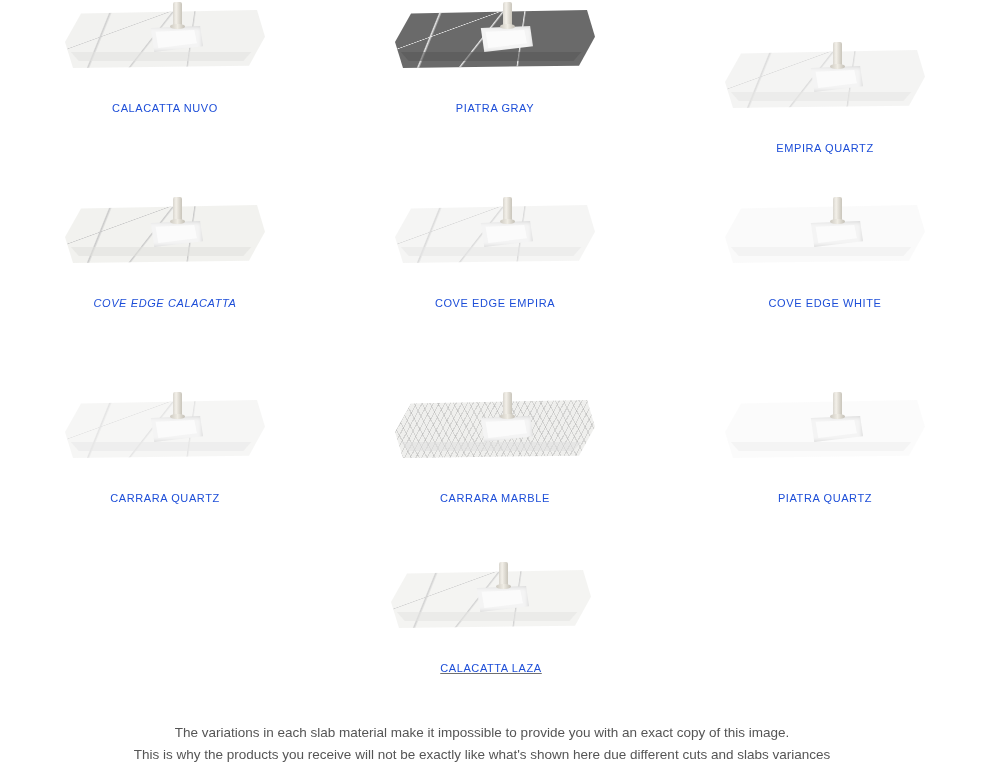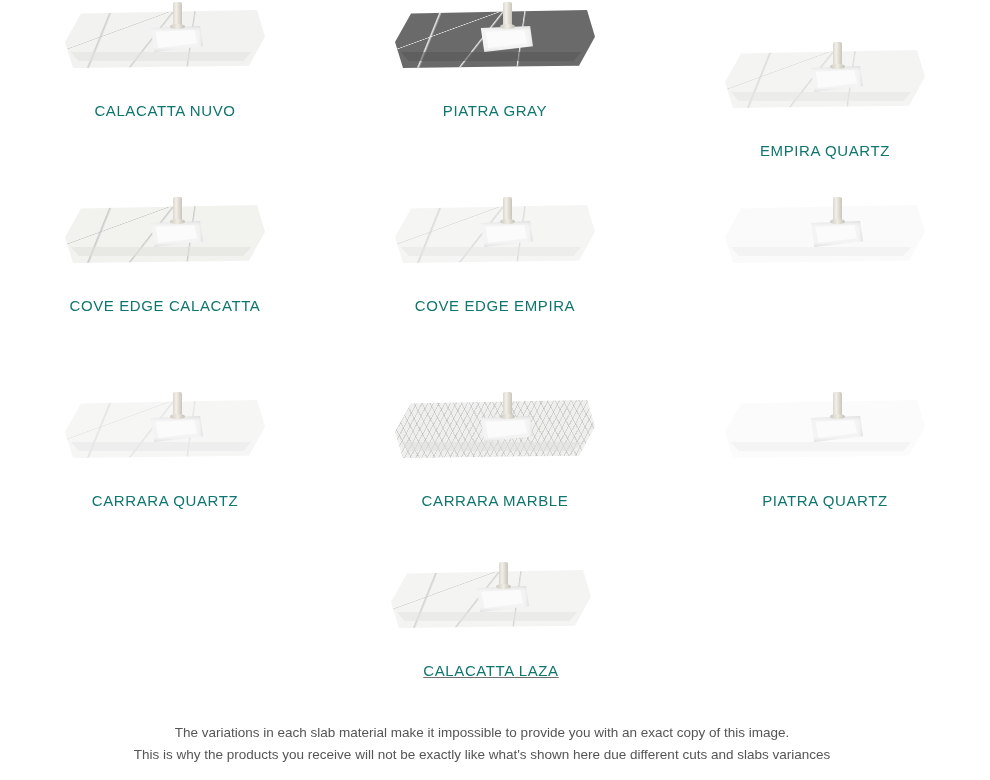--- a/index.html
+++ b/index.html
@@ -92,9 +92,9 @@
   }
   .caption {
     margin-top: 12px;
-    font-size: 15px;
+    font-size: 11px;
     letter-spacing: 0.6px;
-    color: #0f766e;
+    color: #1d4ed8;
     font-weight: 400;
   }
   .footer {

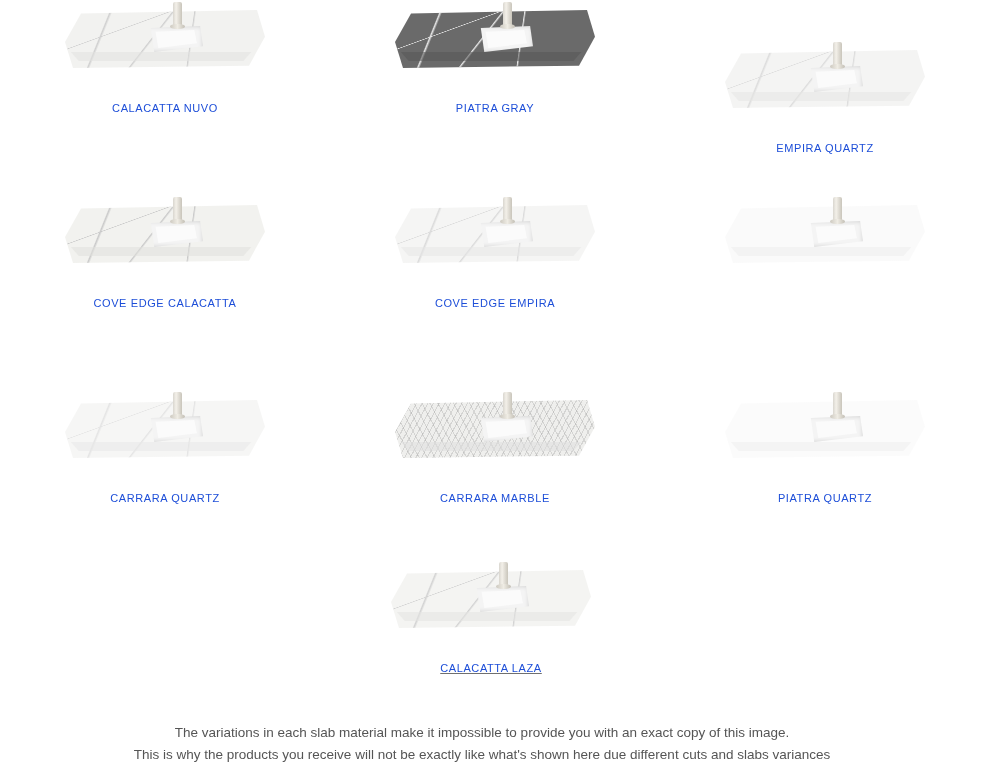--- a/index.html
+++ b/index.html
@@ -146,7 +146,7 @@
       </div>
       <div class="caption">EMPIRA QUARTZ</div>
     </div>
-    <div class="cell" style="left: 0px; top: 195px;">
+    <div class="cell" style="left: 0px; top: 195px; font-style: italic;">
       <div class="vanity-wrap">
         <div class="slab" style="background: linear-gradient(112deg, rgba(0, 0, 0, 0) 20%, rgb(201, 201, 201) 20.6%, rgba(0, 0, 0, 0) 21.6%), linear-gradient(128deg, rgba(0, 0, 0, 0) 44%, rgb(201, 201, 201) 44.5%, rgba(0, 0, 0, 0) 45.4%), linear-gradient(98deg, rgba(0, 0, 0, 0) 62%, rgb(201, 201, 201) 62.4%, rgba(0, 0, 0, 0) 63.2%), linear-gradient(160deg, rgba(0, 0, 0, 0) 30%, rgb(201, 201, 201) 30.4%, rgba(0, 0, 0, 0) 31%), linear-gradient(rgb(242, 242, 239) 0%, rgb(242, 242, 239) 100%);"></div>
         <div class="slab-edge" style="background: rgb(224, 224, 221);"></div>

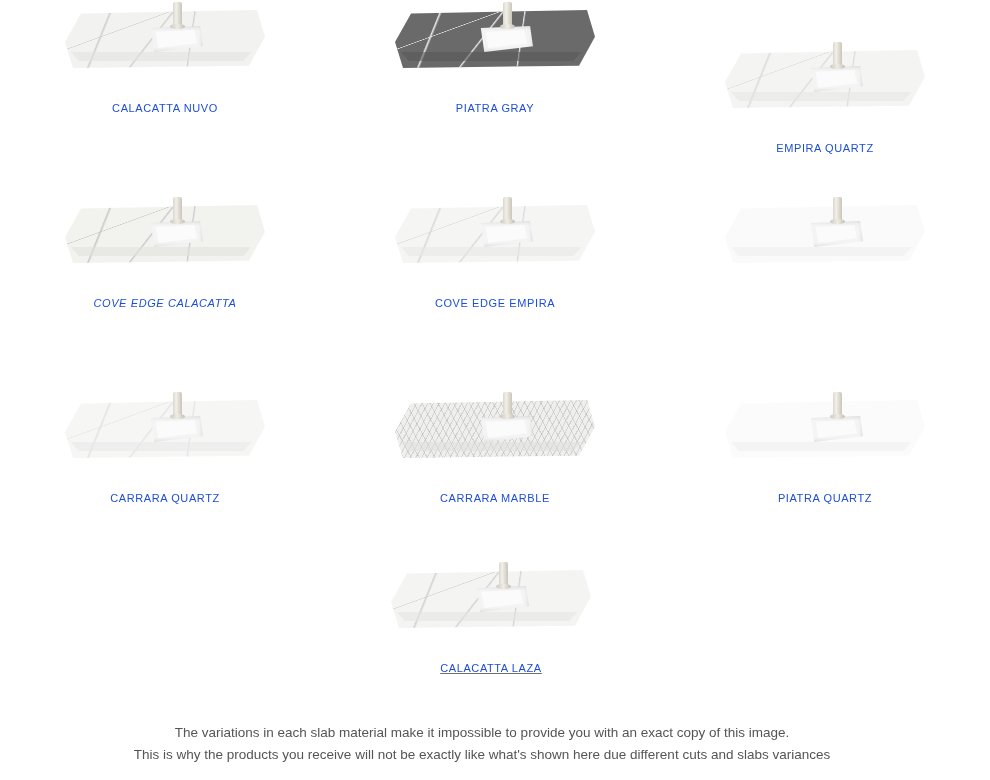--- a/index.html
+++ b/index.html
@@ -177,6 +177,7 @@
         <div class="faucet"></div>
         <div class="faucet-base"></div>
       </div>
+      <div class="caption">COVE EDGE WHITE</div>
     </div>
     <div class="cell" style="left: 0px; top: 390px;">
       <div class="vanity-wrap">

